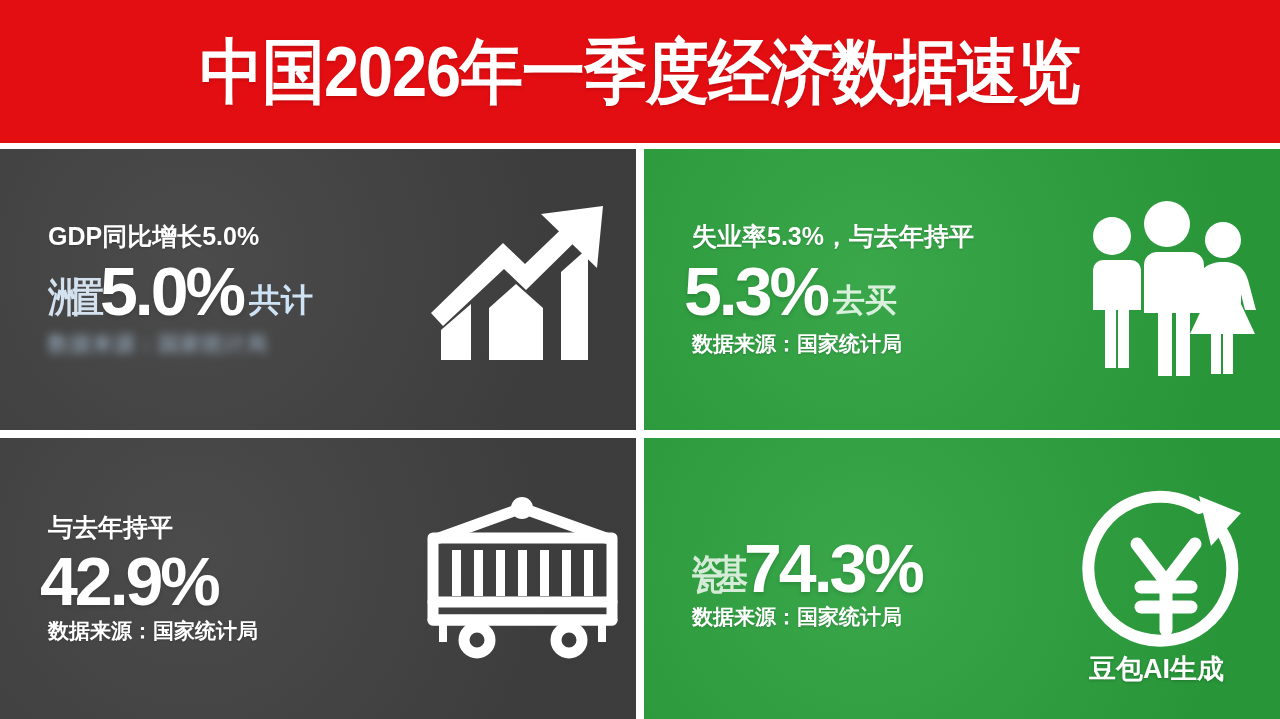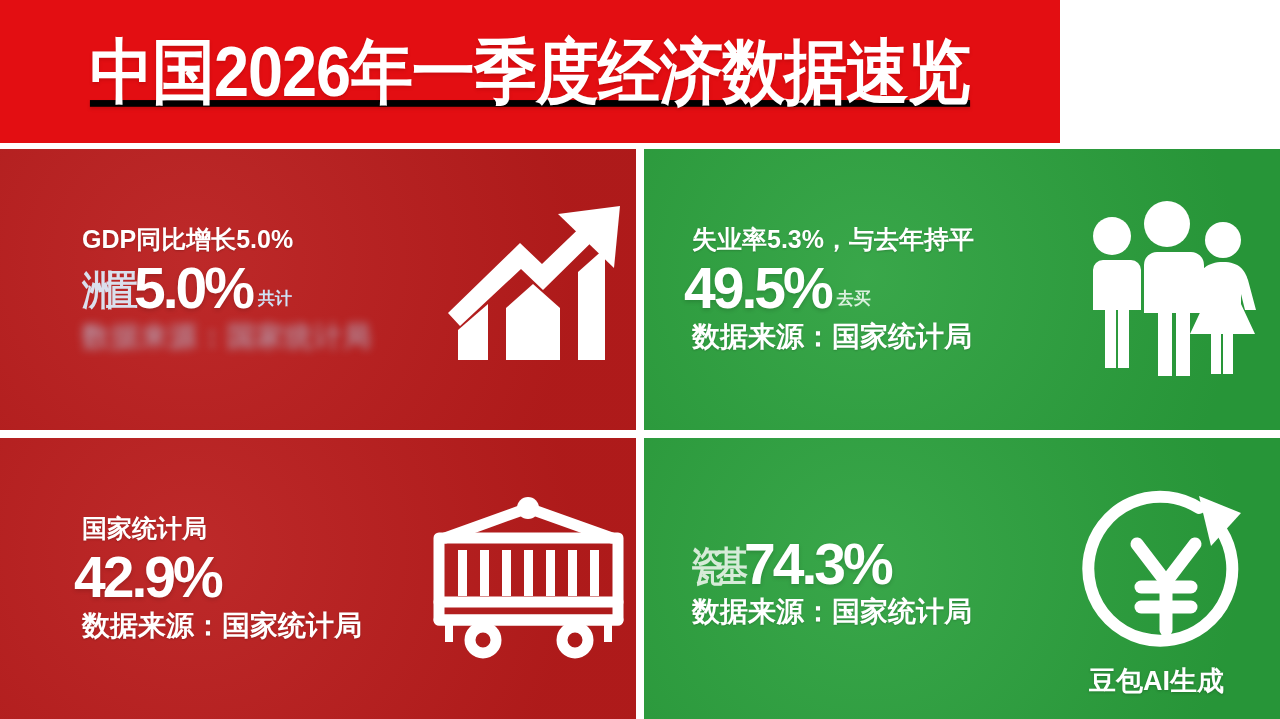--- a/index.html
+++ b/index.html
@@ -12,9 +12,9 @@
 
   
   .banner{
-    position:absolute;left:0;top:0;width:1060px;height:143px;
+    position:absolute;left:0;top:0;width:1280px;height:143px;
     background:#e30e12;
-    display:flex;align-items:center;justify-content:center;text-decoration:underline;
+    display:flex;align-items:center;justify-content:center;
   }
   .banner-title{
     color:#ffffff;

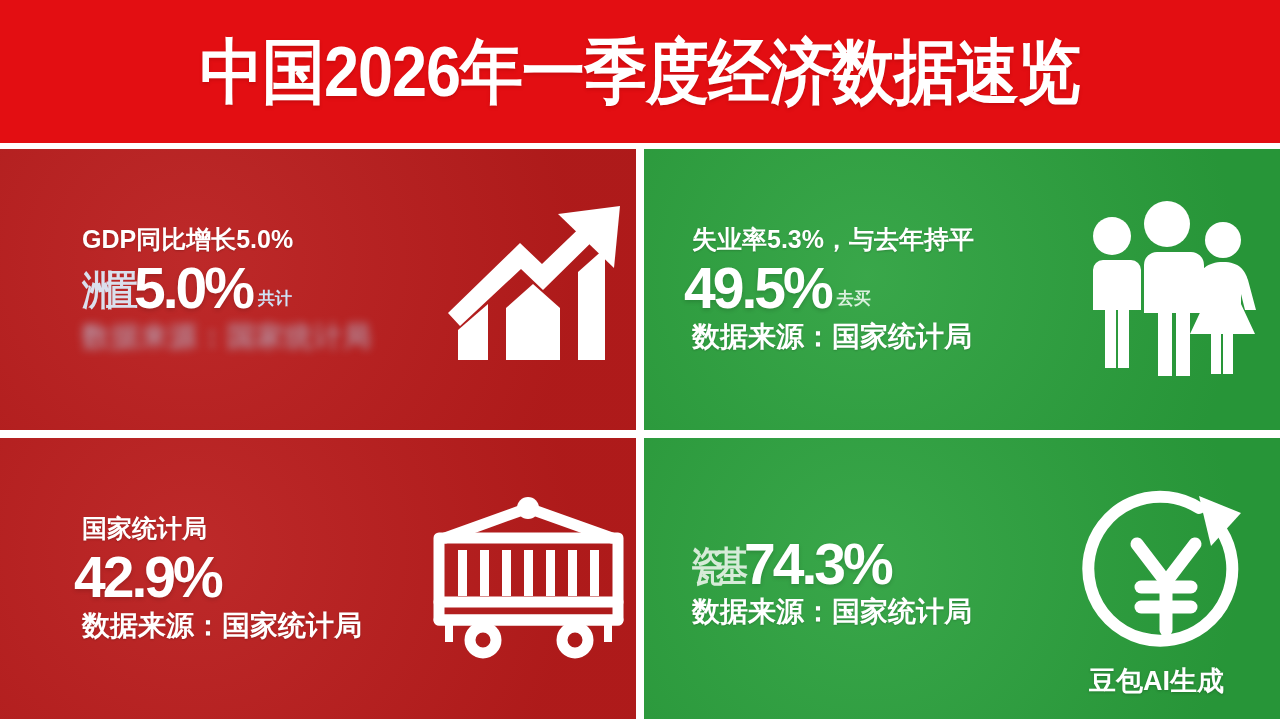--- a/index.html
+++ b/index.html
@@ -44,7 +44,7 @@
     display:flex;align-items:center;
     box-sizing:border-box;
   }
-  .card.blue{background:#b91c1c;padding-left:34px;}
+  .card.blue{background:#404040;}
   .card.green{background:#2aa03c;}
   .card.blue::after{
     content:"";position:absolute;inset:0;pointer-events:none;

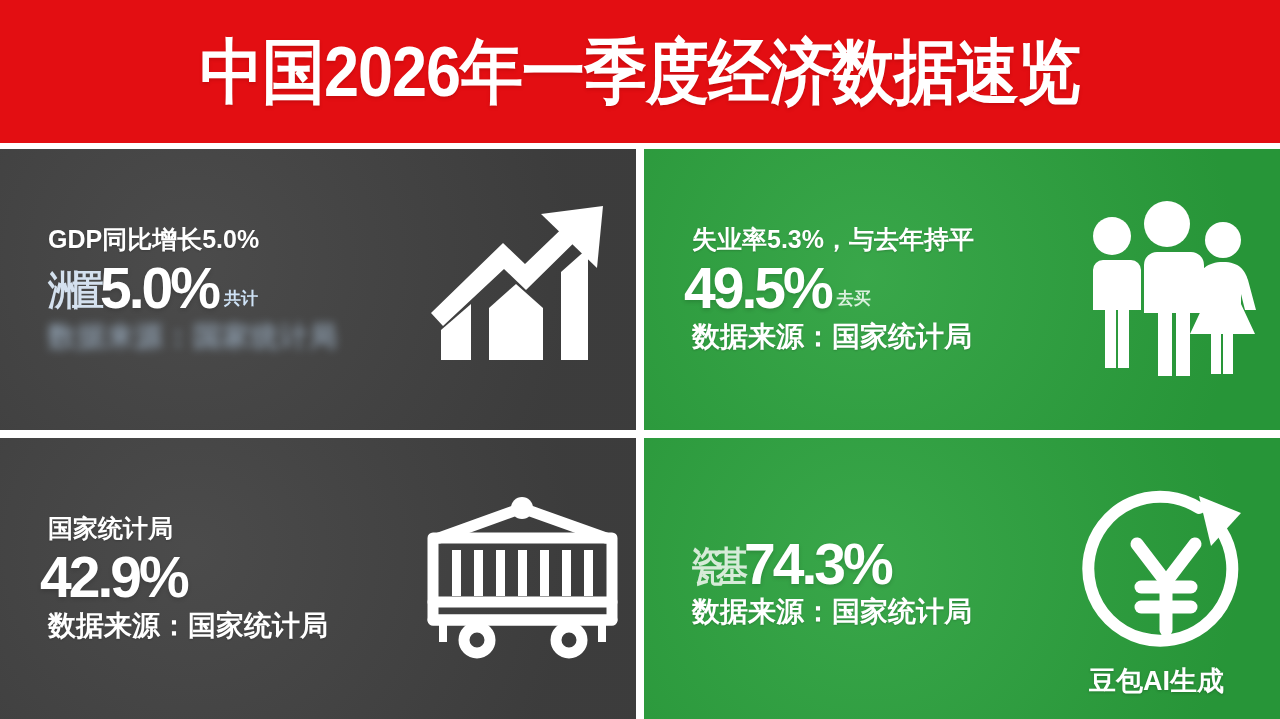--- a/index.html
+++ b/index.html
@@ -82,7 +82,7 @@
   .glyph-noise.on-blue{color:#dceaf8;}
   .glyph-noise.on-green{color:#dff0e0;}
   .card-value{
-    font-size:57px;font-weight:900;line-height:.95;
+    font-size:68px;font-weight:900;line-height:.95;
     letter-spacing:-3px;
     text-shadow:0 2px 4px rgba(0,0,0,.15);
   }

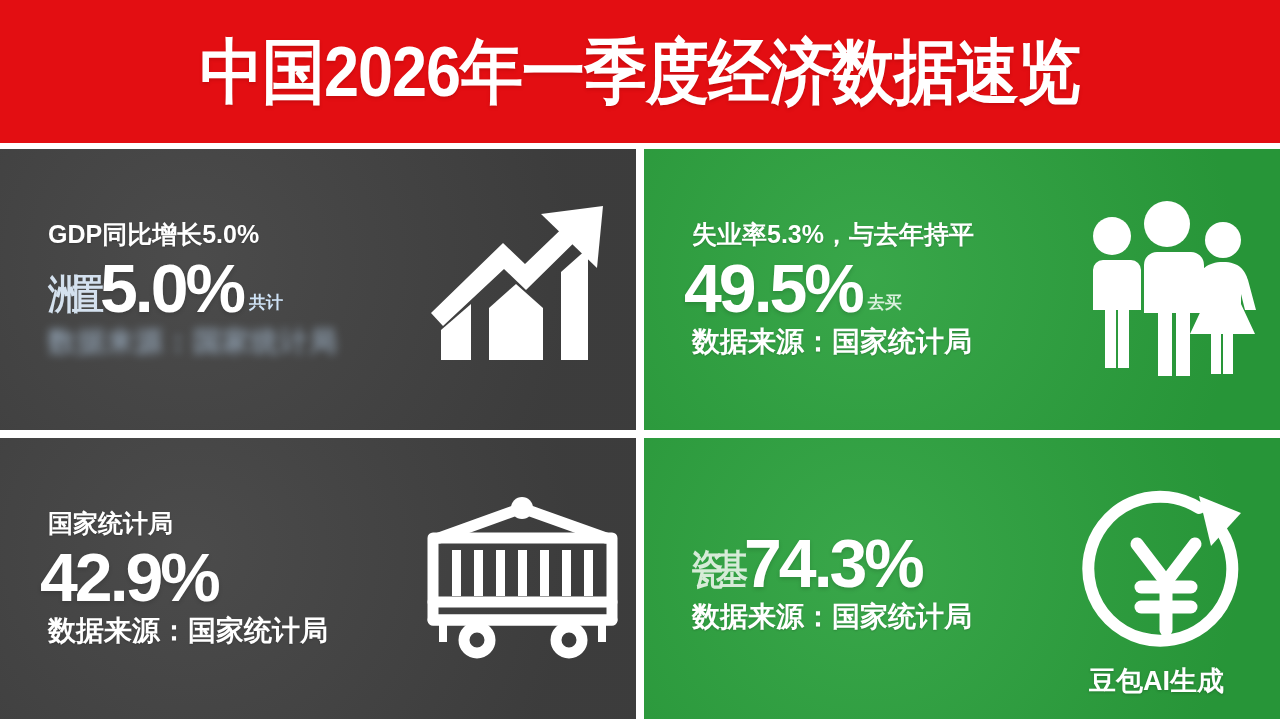--- a/index.html
+++ b/index.html
@@ -87,7 +87,7 @@
     text-shadow:0 2px 4px rgba(0,0,0,.15);
   }
   .value-suffix{
-    font-size:17px;font-weight:800;
+    font-size:32px;font-weight:800;
     margin-left:6px;
     transform:translateY(-4px);
     display:inline-block;

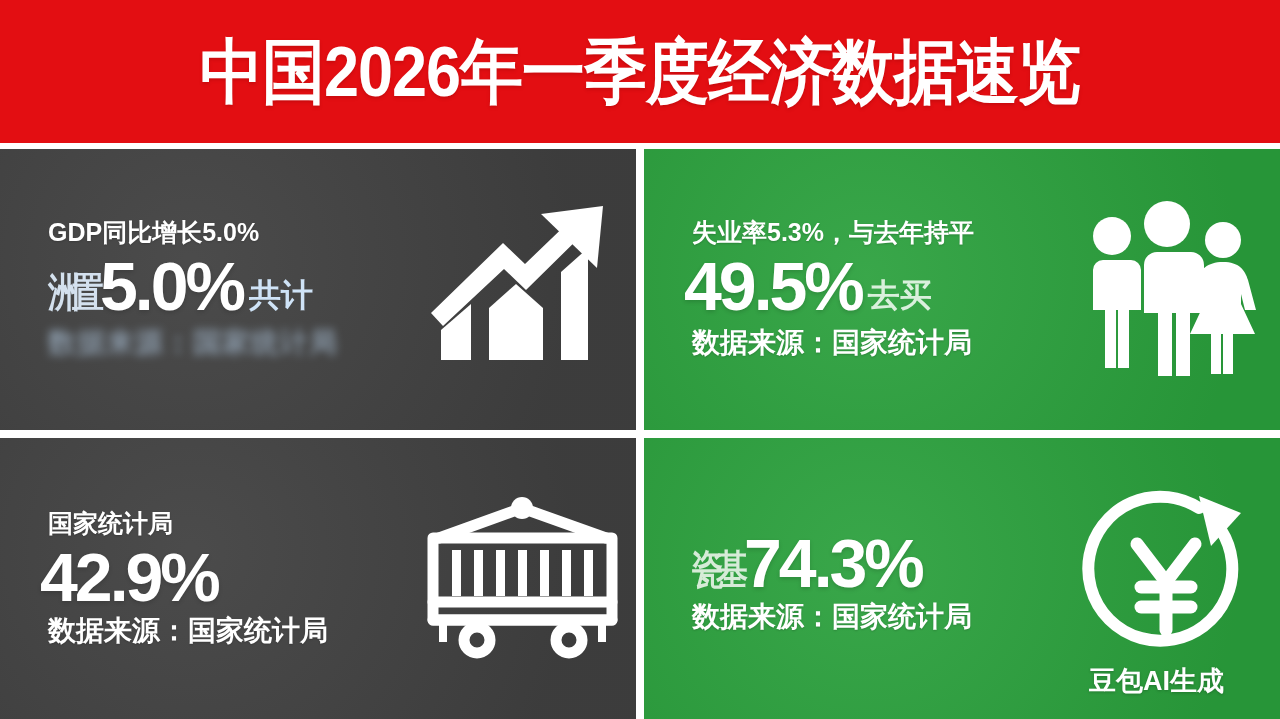--- a/index.html
+++ b/index.html
@@ -163,7 +163,7 @@
         <div class="card-label">失业率5.3%，与去年持平</div>
         <div class="value-row">
           <span class="glyph-noise on-green"></span>
-          <span class="card-value">49.5%</span>
+          <span class="card-value">5.3%</span>
           <span class="value-suffix on-green">去买</span>
         </div>
         <div class="card-source">数据来源：国家统计局</div>

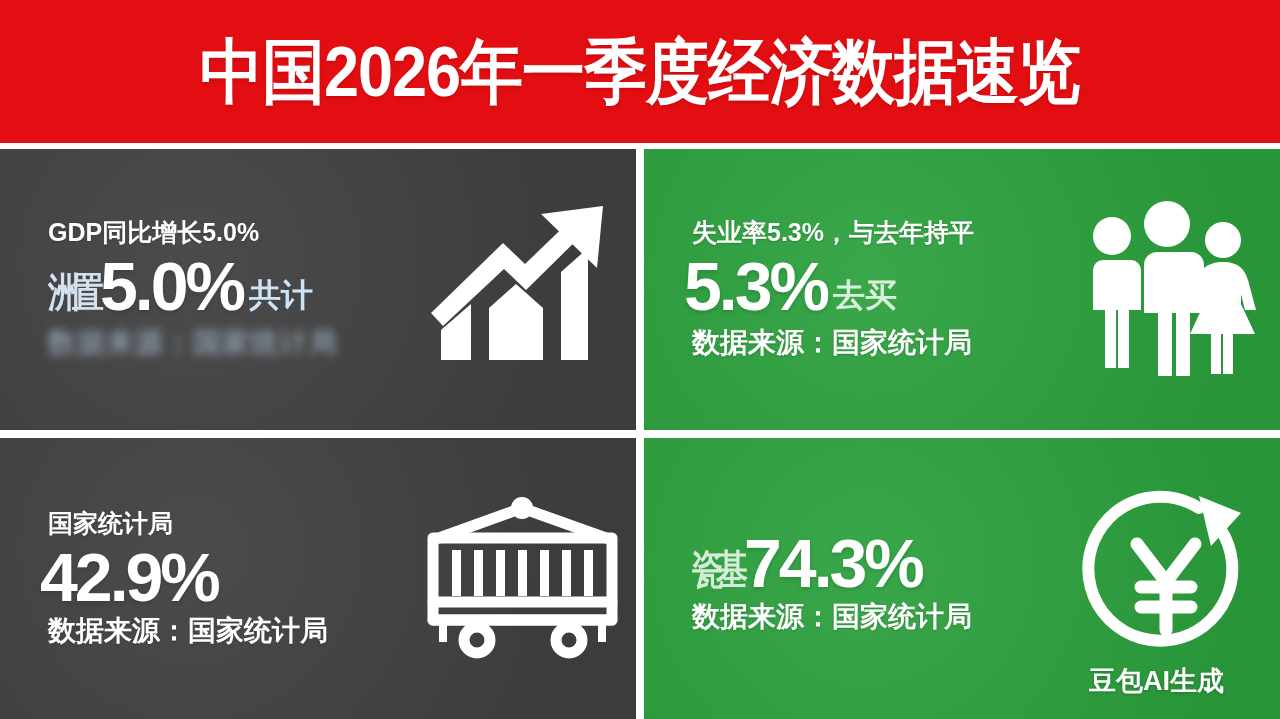--- a/index.html
+++ b/index.html
@@ -95,7 +95,7 @@
   .value-suffix.on-blue{color:#cfe3f7;}
   .value-suffix.on-green{color:#d9f0dc;}
   .card-source{
-    font-size:28px;font-weight:800;line-height:1.2;
+    font-size:21px;font-weight:800;line-height:1.2;
     white-space:nowrap;
     text-shadow:0 1px 2px rgba(0,0,0,.18);
   }

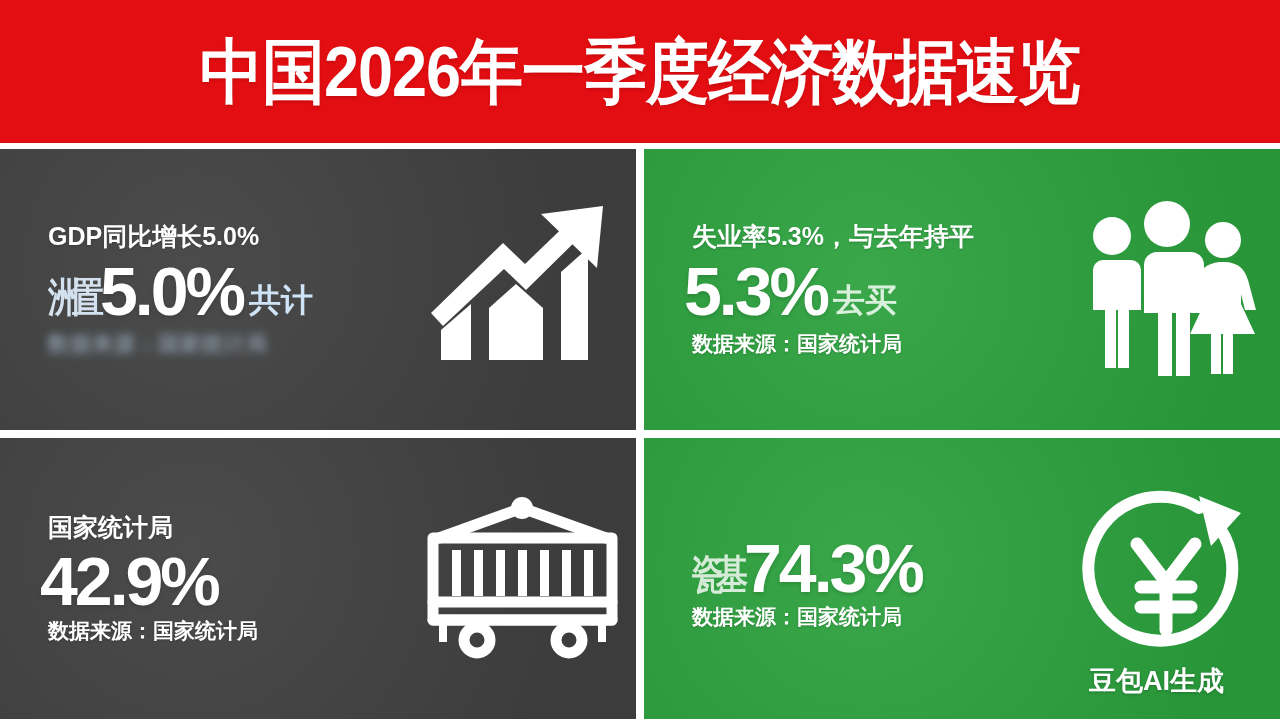--- a/index.html
+++ b/index.html
@@ -187,7 +187,7 @@
 
     <div class="card blue">
       <div class="card-text">
-        <div class="card-label">国家统计局</div>
+        <div class="card-label">与去年持平</div>
         <div class="value-row">
           <span class="glyph-noise on-blue"></span>
           <span class="card-value">42.9%</span>

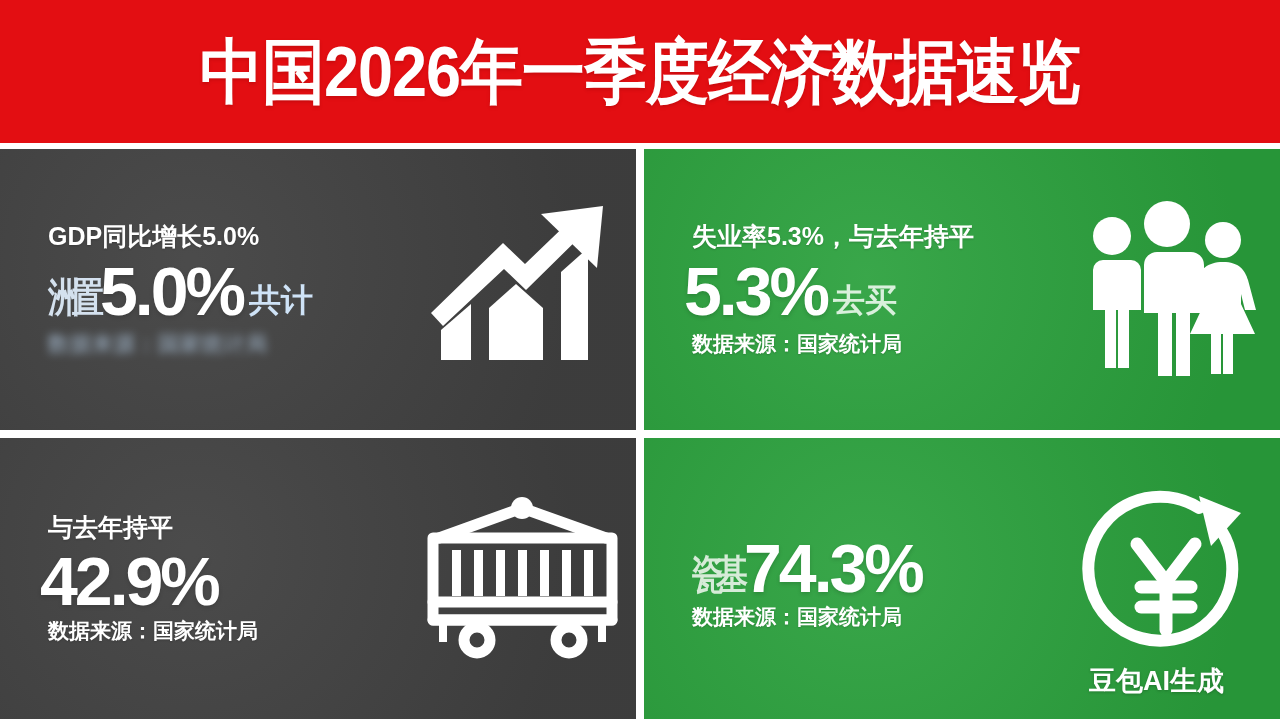--- a/index.html
+++ b/index.html
@@ -116,7 +116,7 @@
   
   .watermark{
     position:absolute;z-index:3;
-    right:56px;bottom:20px;
+    right:56px;bottom:32px;
     color:#ffffff;
     font-size:27px;font-weight:900;
     letter-spacing:0px;

